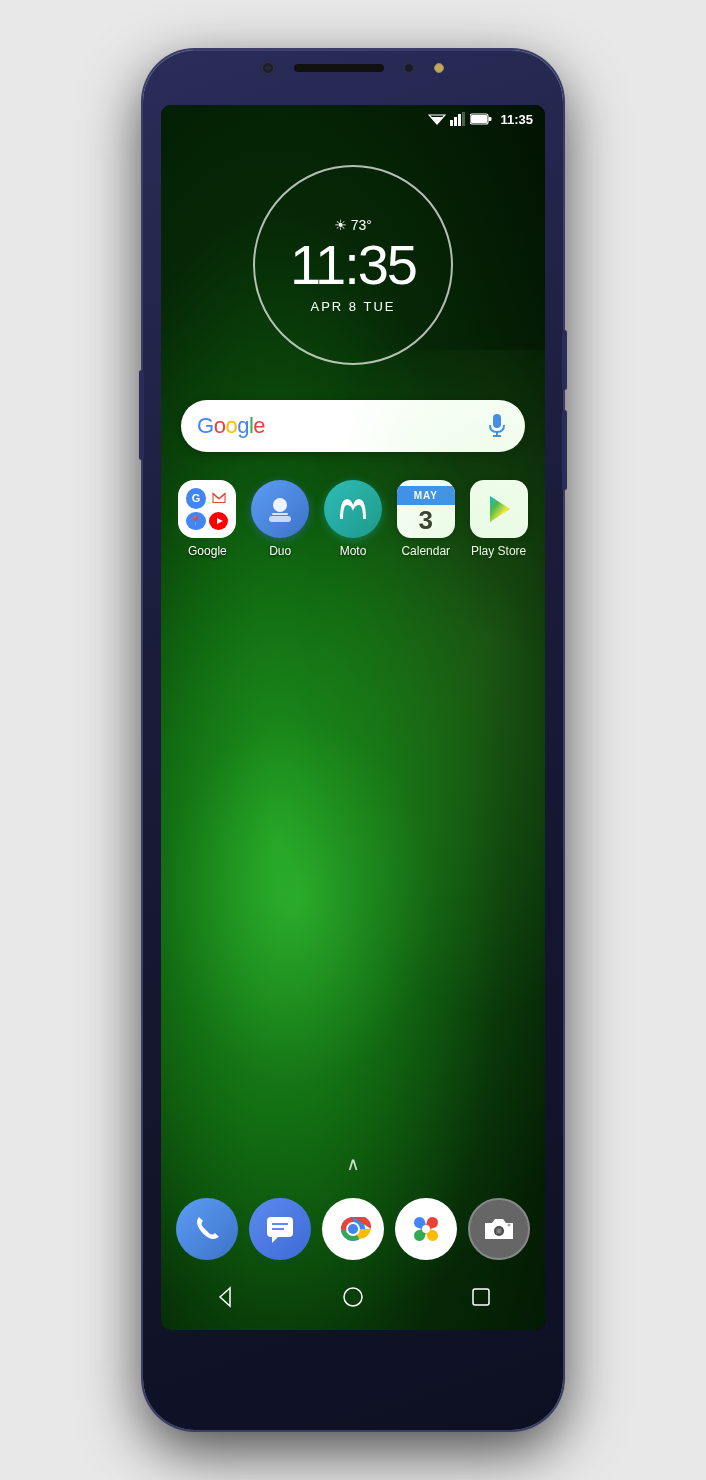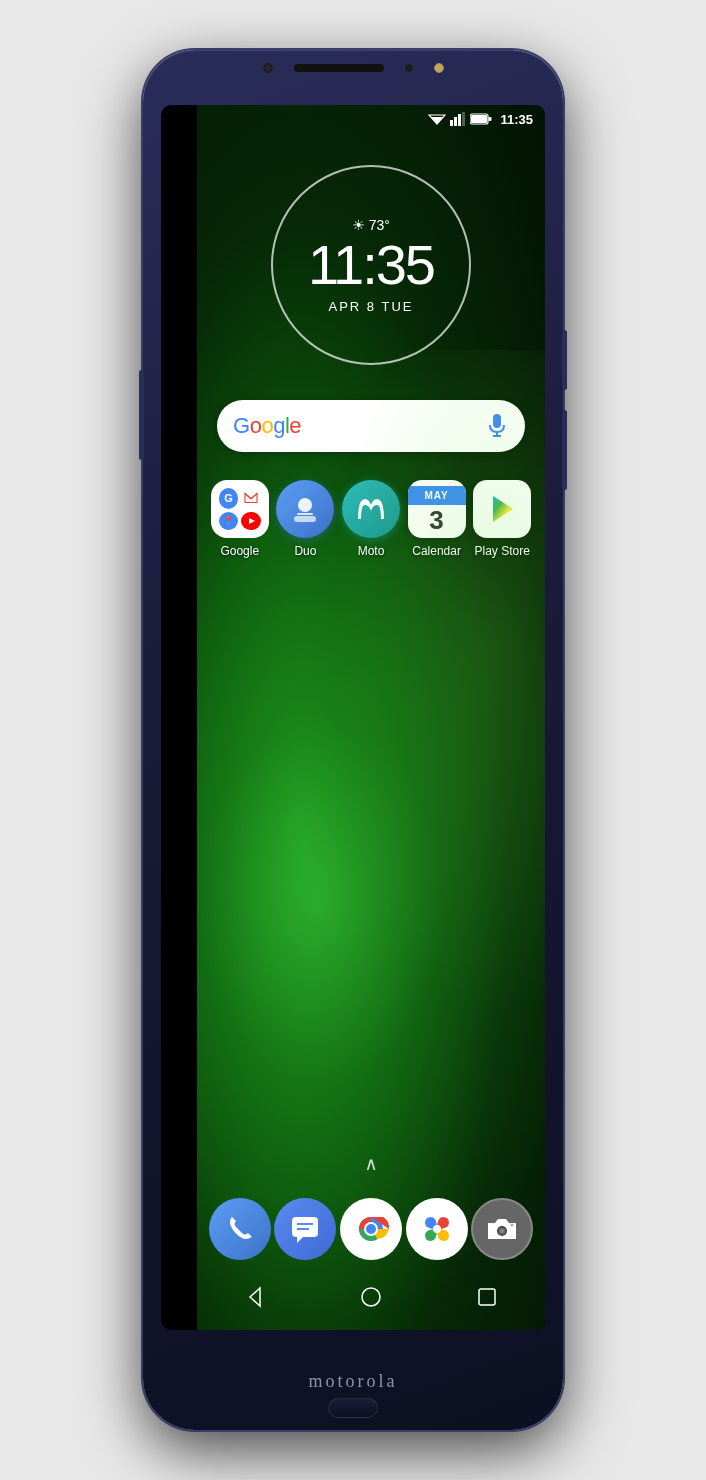--- a/index.html
+++ b/index.html
@@ -55,7 +55,6 @@
       background: #000;
       border-radius: 10px;
       overflow: hidden;
-      padding-left: 36px;
     }
 
     

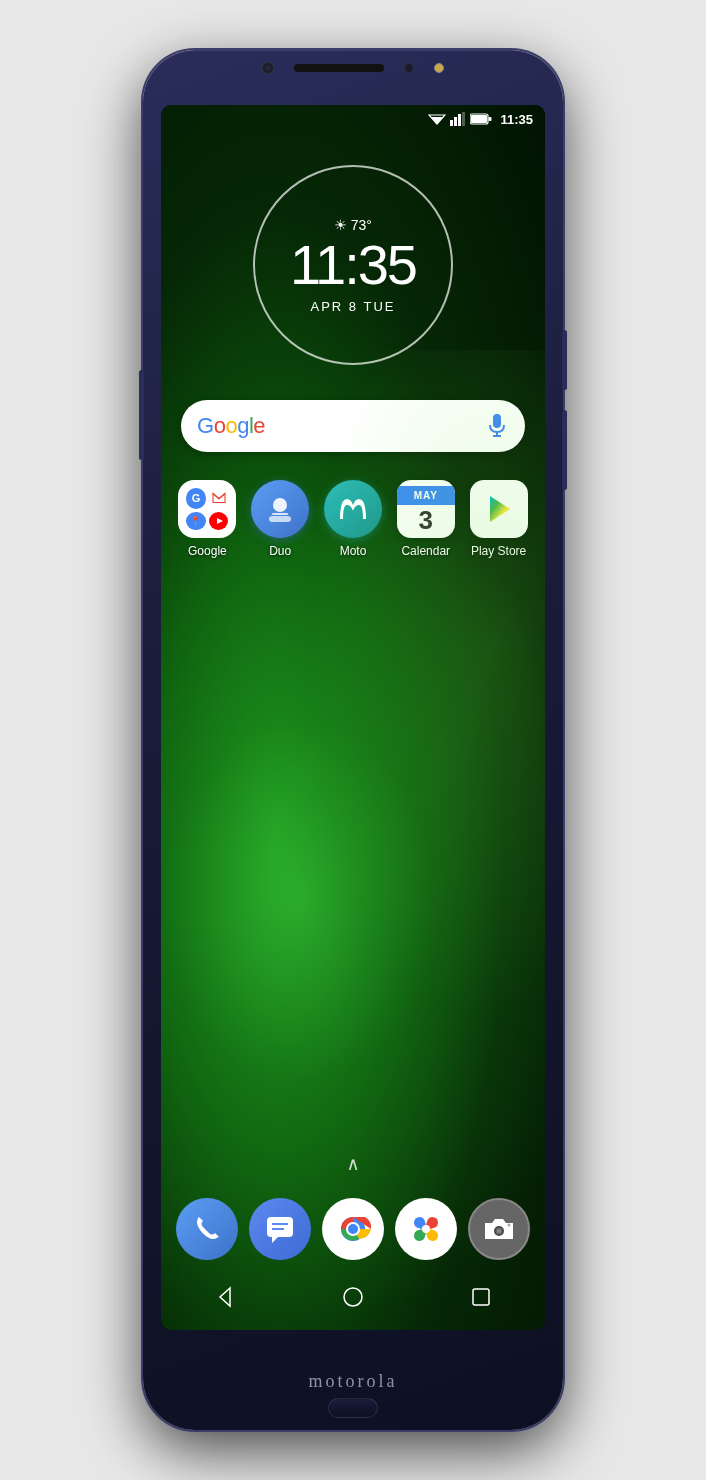--- a/index.html
+++ b/index.html
@@ -630,10 +630,6 @@
     </div>
   </div>
 
-  <div class="phone-bottom">
-    <div class="motorola-logo">motorola</div>
-    <div class="fingerprint-btn"></div>
-  </div>
 
 </div>
 

